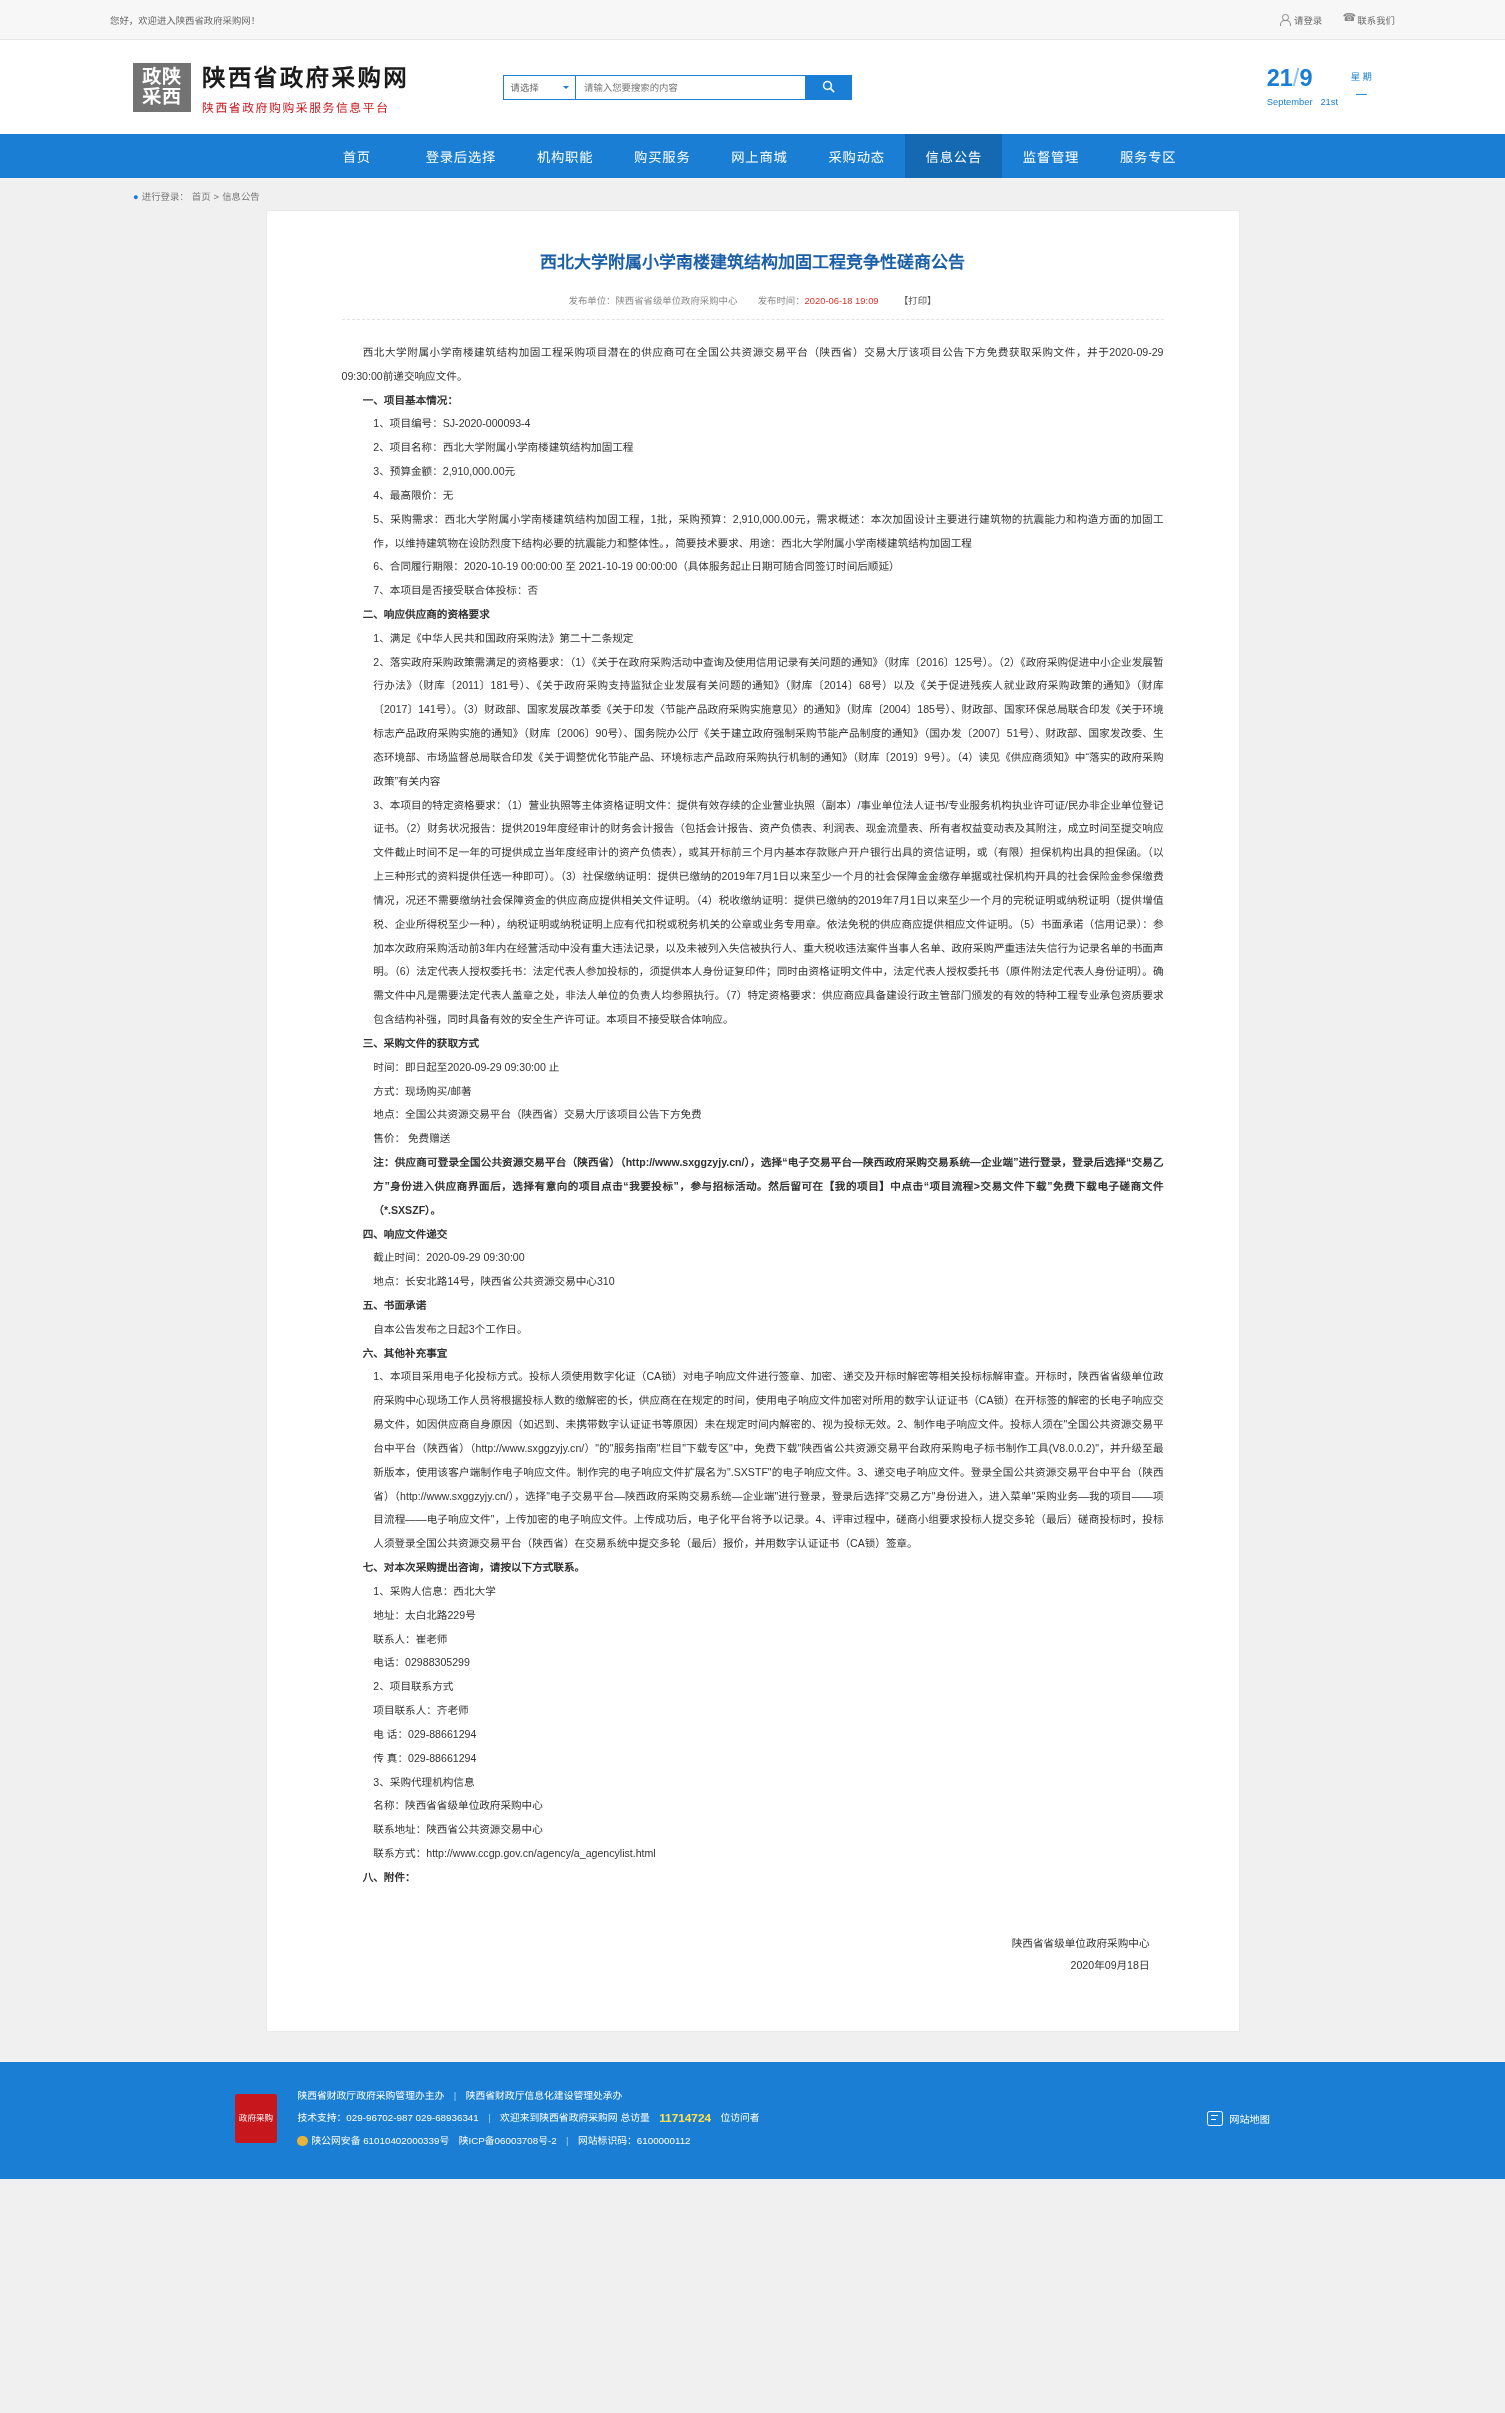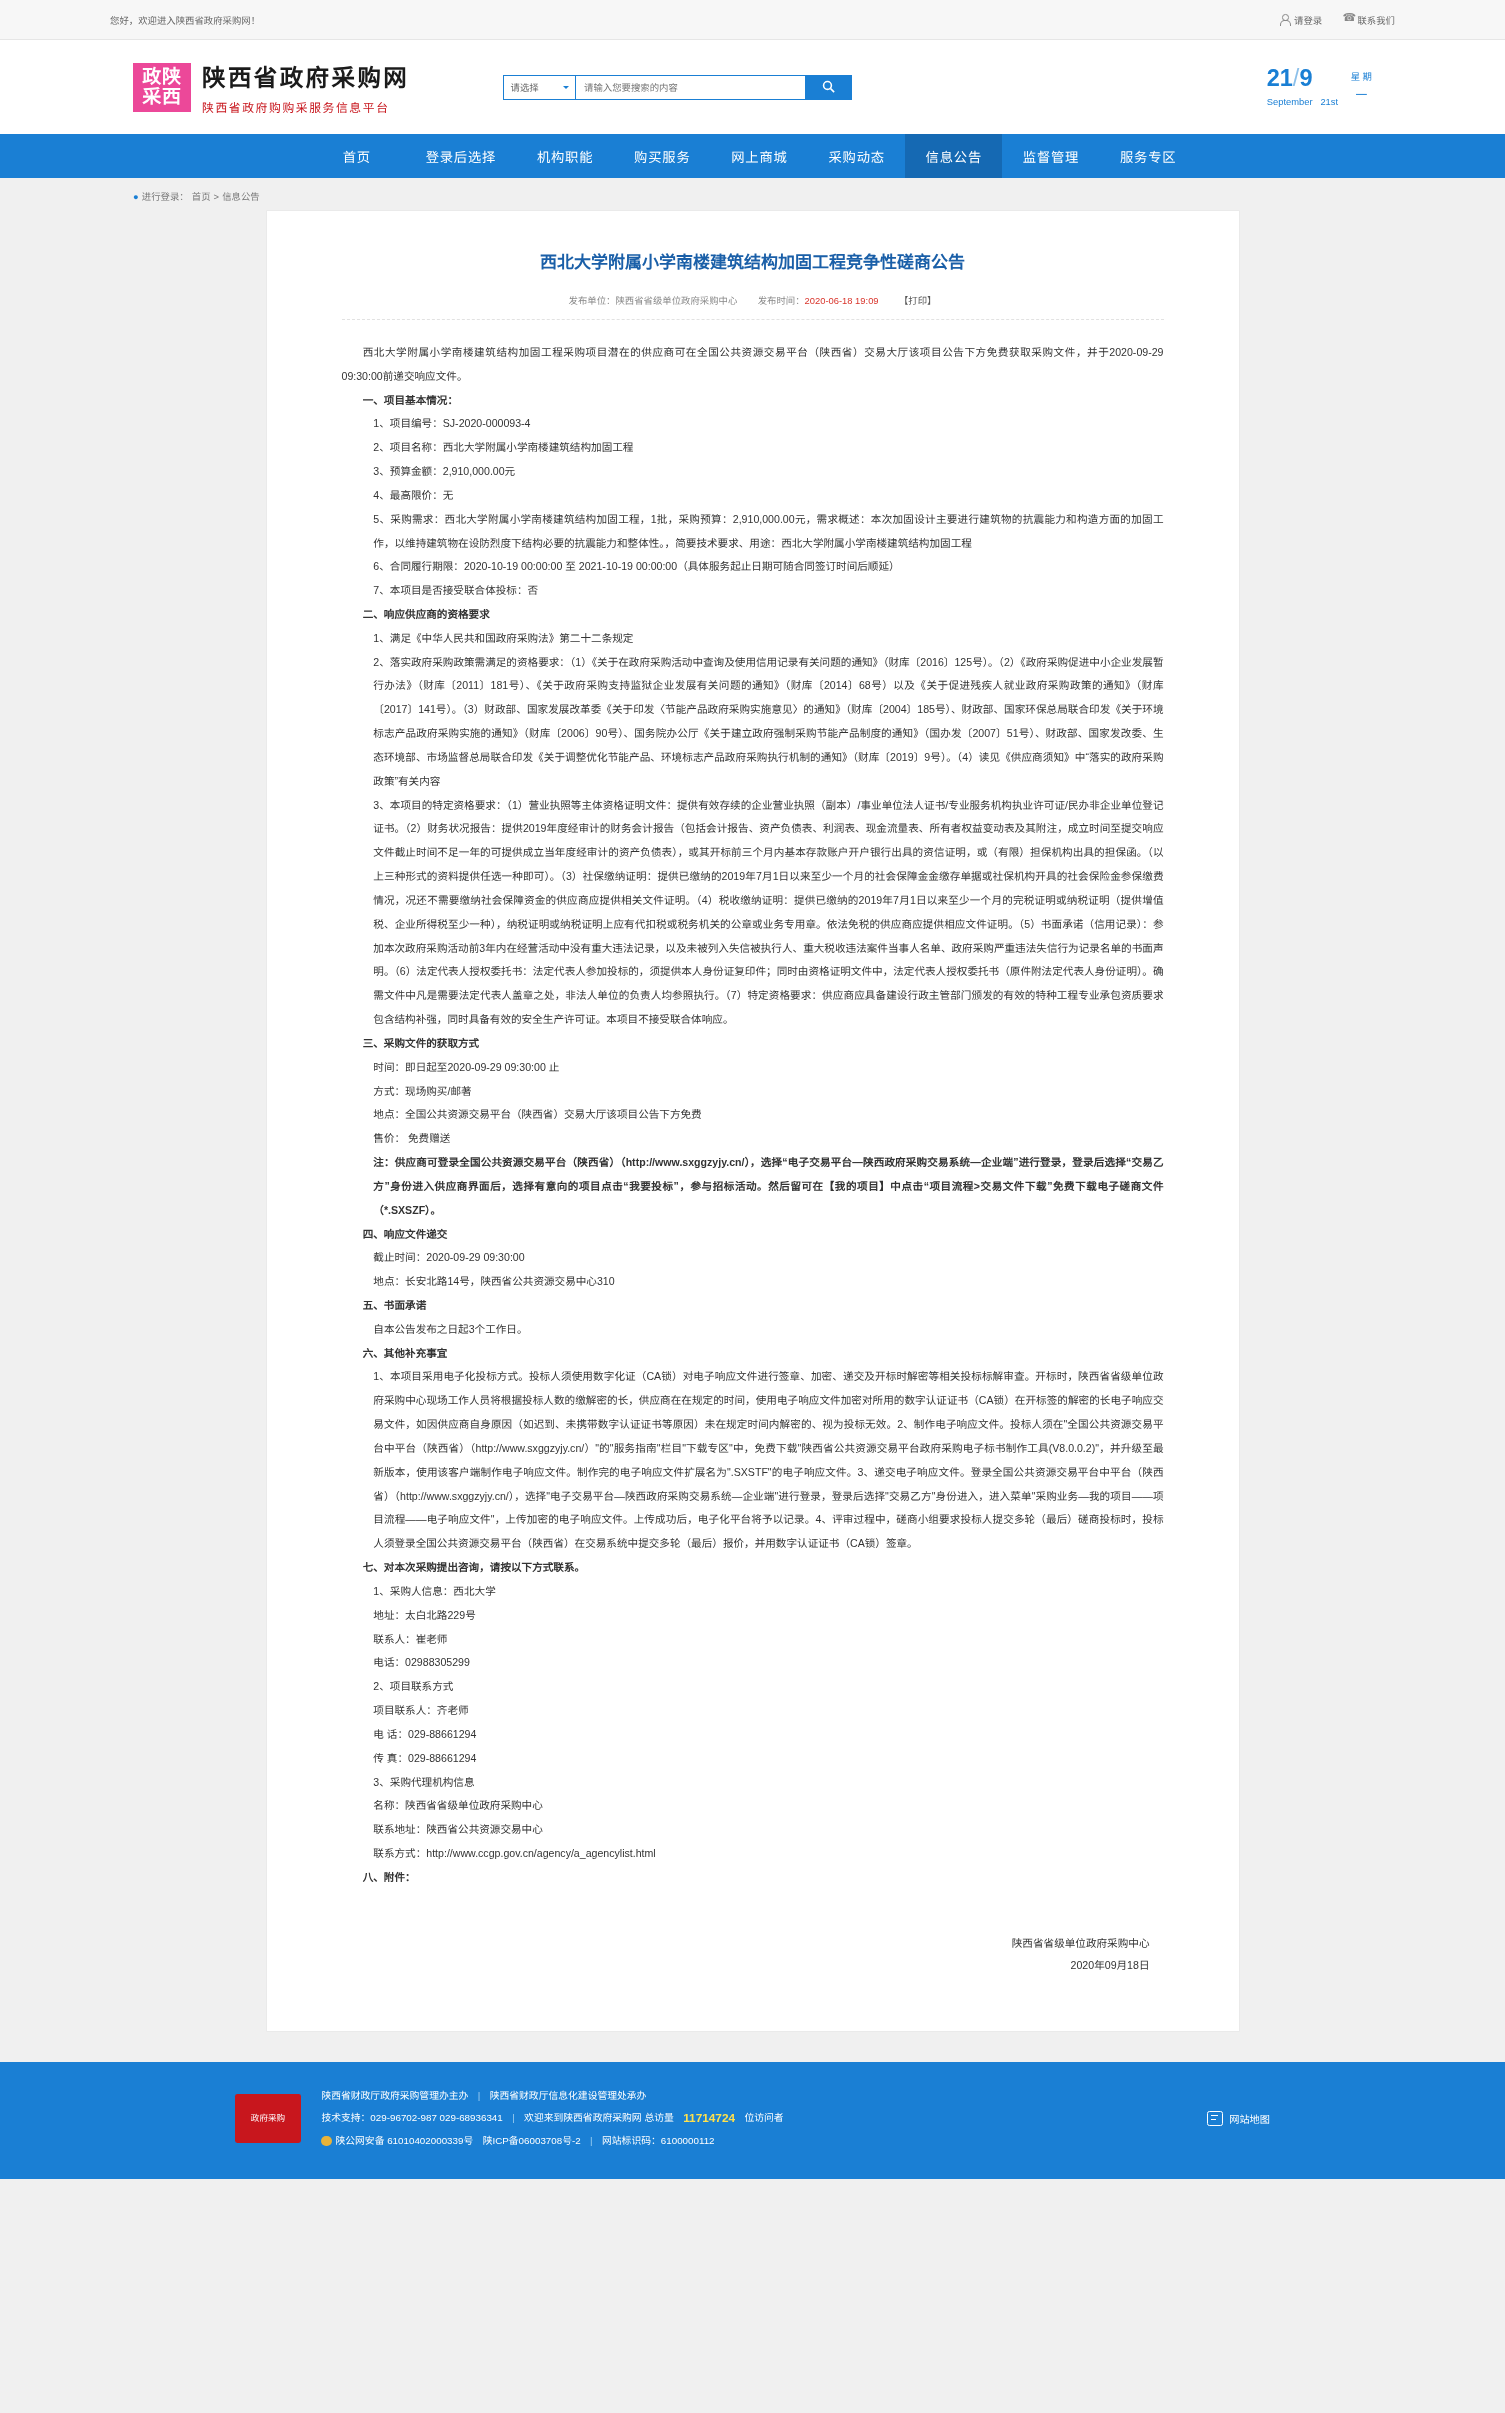--- a/index.html
+++ b/index.html
@@ -49,7 +49,7 @@
   }
   .logo-block { display:flex; align-items:center; gap:11px; }
   .logo-mark {
-    width:58px; height:49px; background:#ec4899; color:#fff;
+    width:58px; height:49px; background:#737373; color:#fff;
     display:flex; align-items:center; justify-content:center;
     font-size:19px; font-weight:bold; line-height:1.05; letter-spacing:0.8px;
     font-family:"DejaVu Sans",sans-serif;

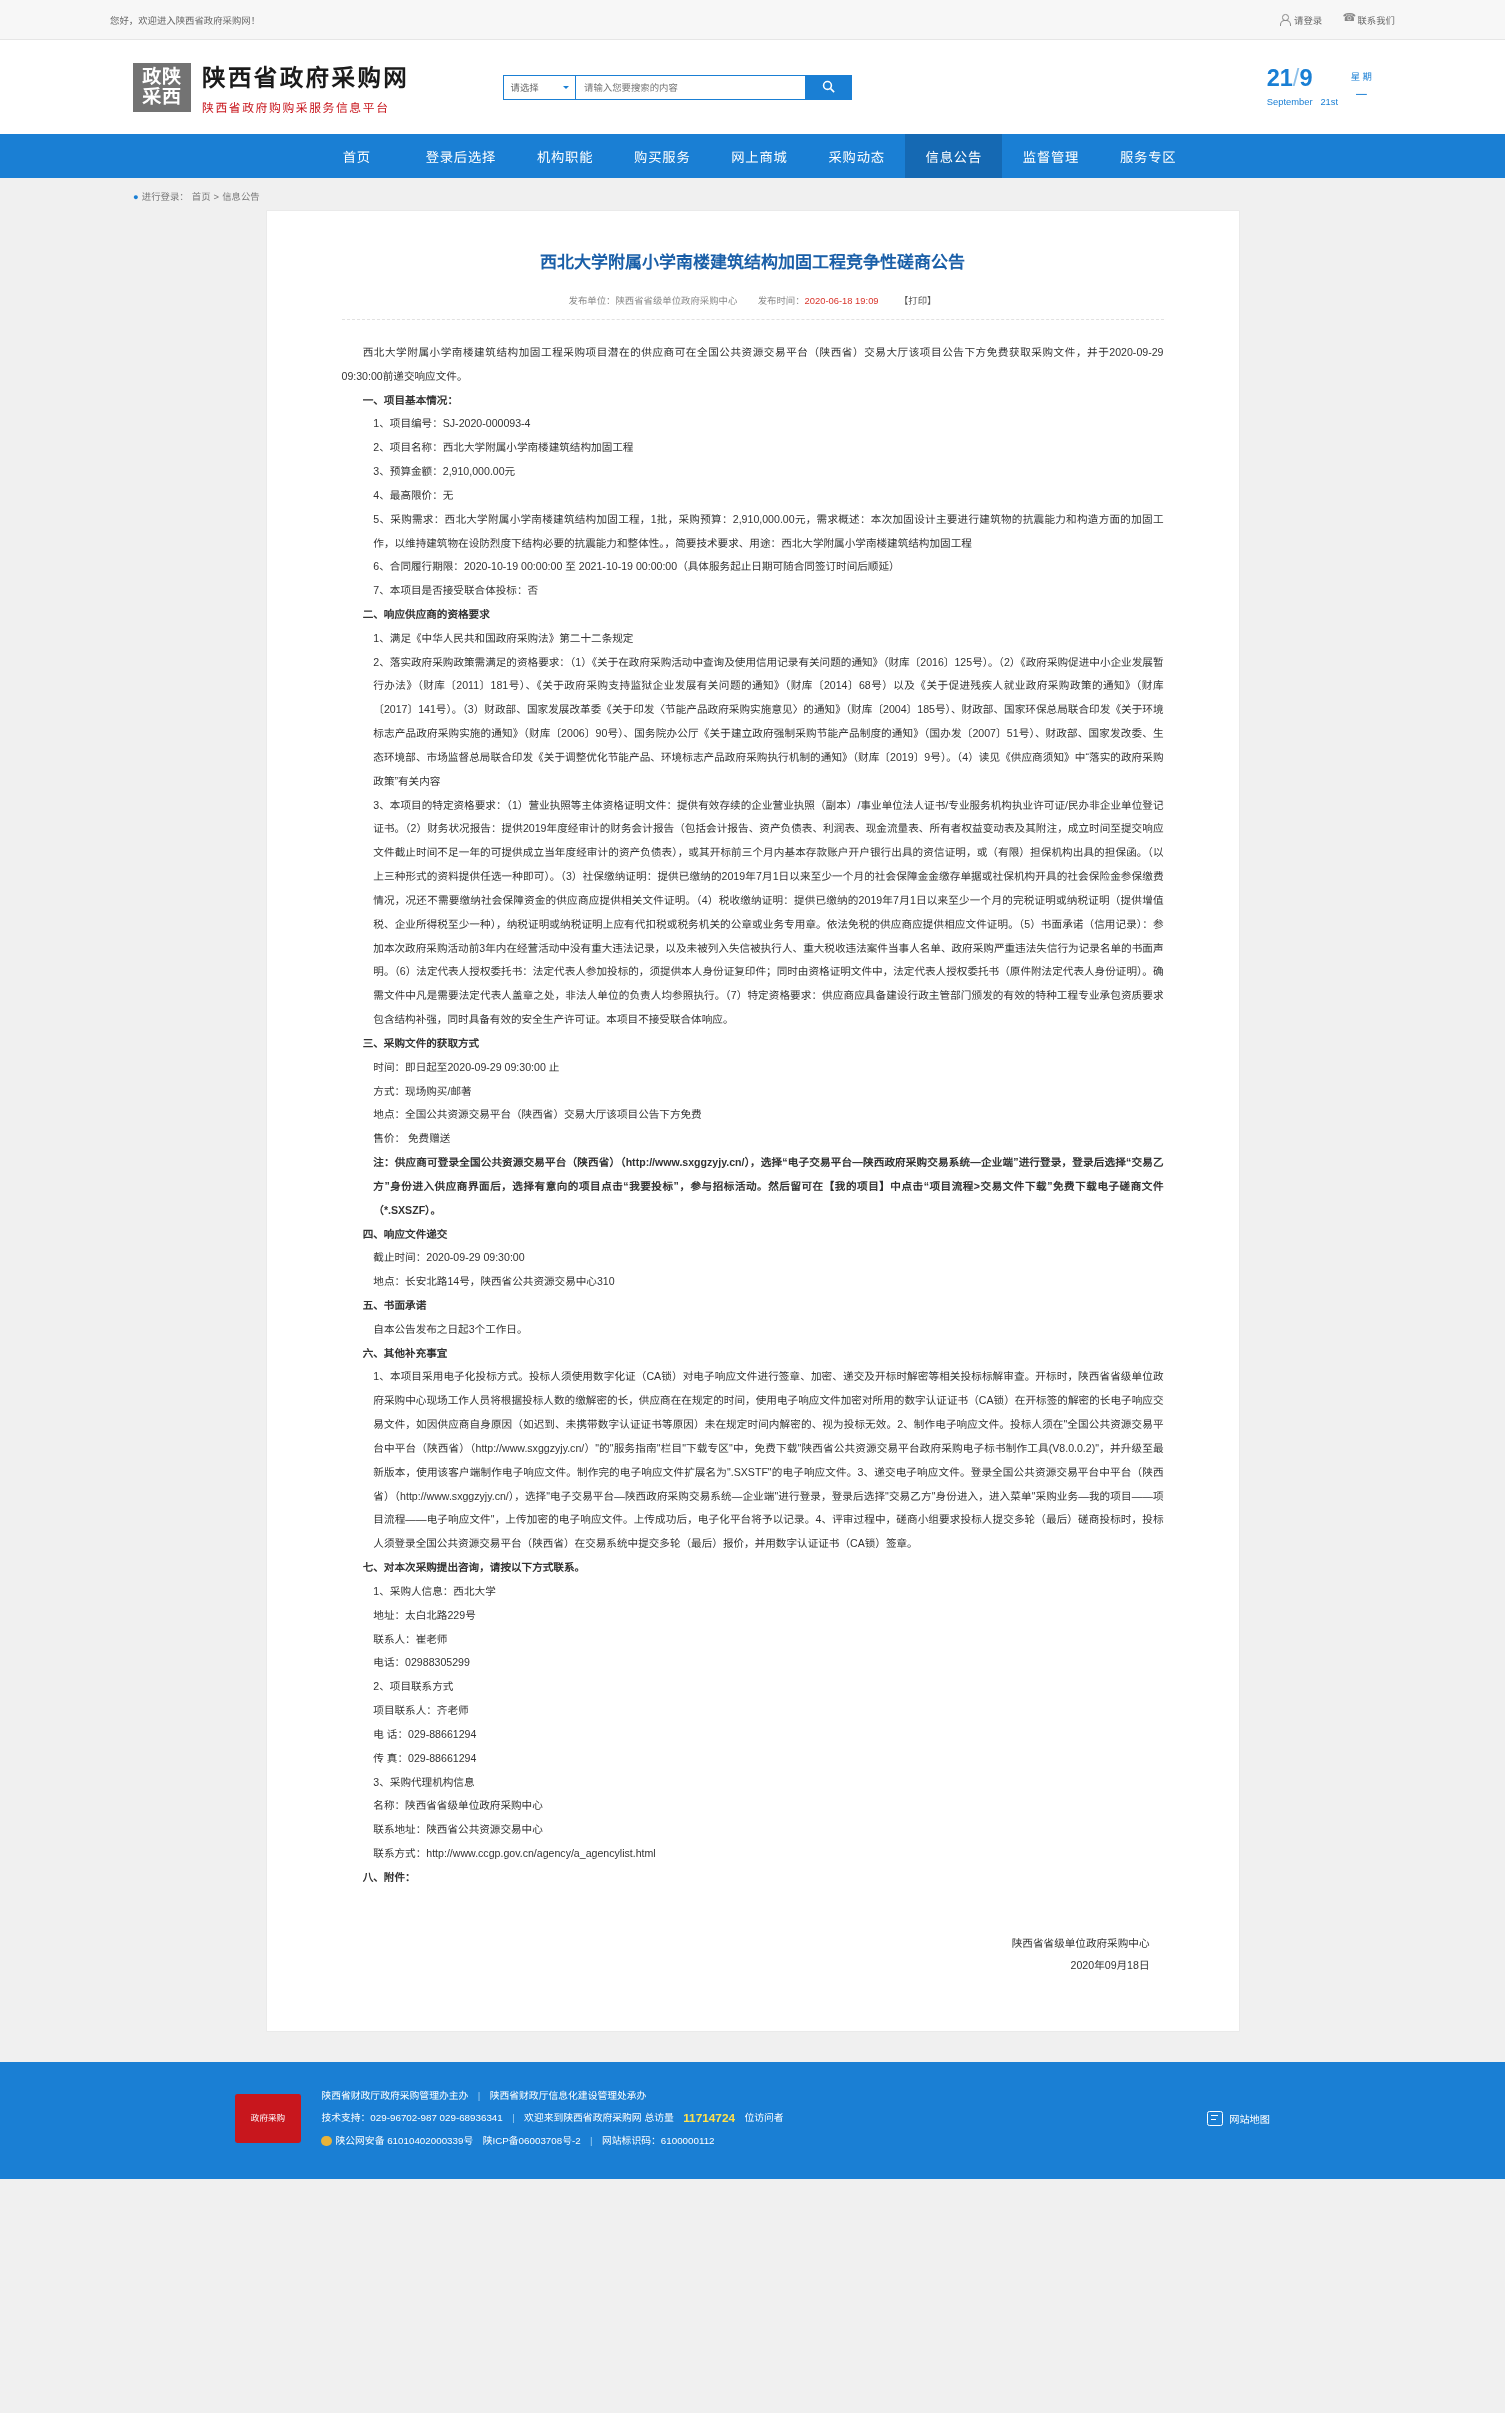--- a/index.html
+++ b/index.html
@@ -142,7 +142,7 @@
   }
   .footer-inner { width:1035px; margin:0 auto; display:flex; align-items:center; gap:20.4px; }
   .footer-seal {
-    width:66px; height:49px; background:#c8161d; color:#fff; border-radius:2.4px;
+    width:42px; height:49px; background:#c8161d; color:#fff; border-radius:2.4px;
     display:flex; align-items:center; justify-content:center; font-size:8.6px;
     text-align:center; line-height:1.2; flex:none;
   }

